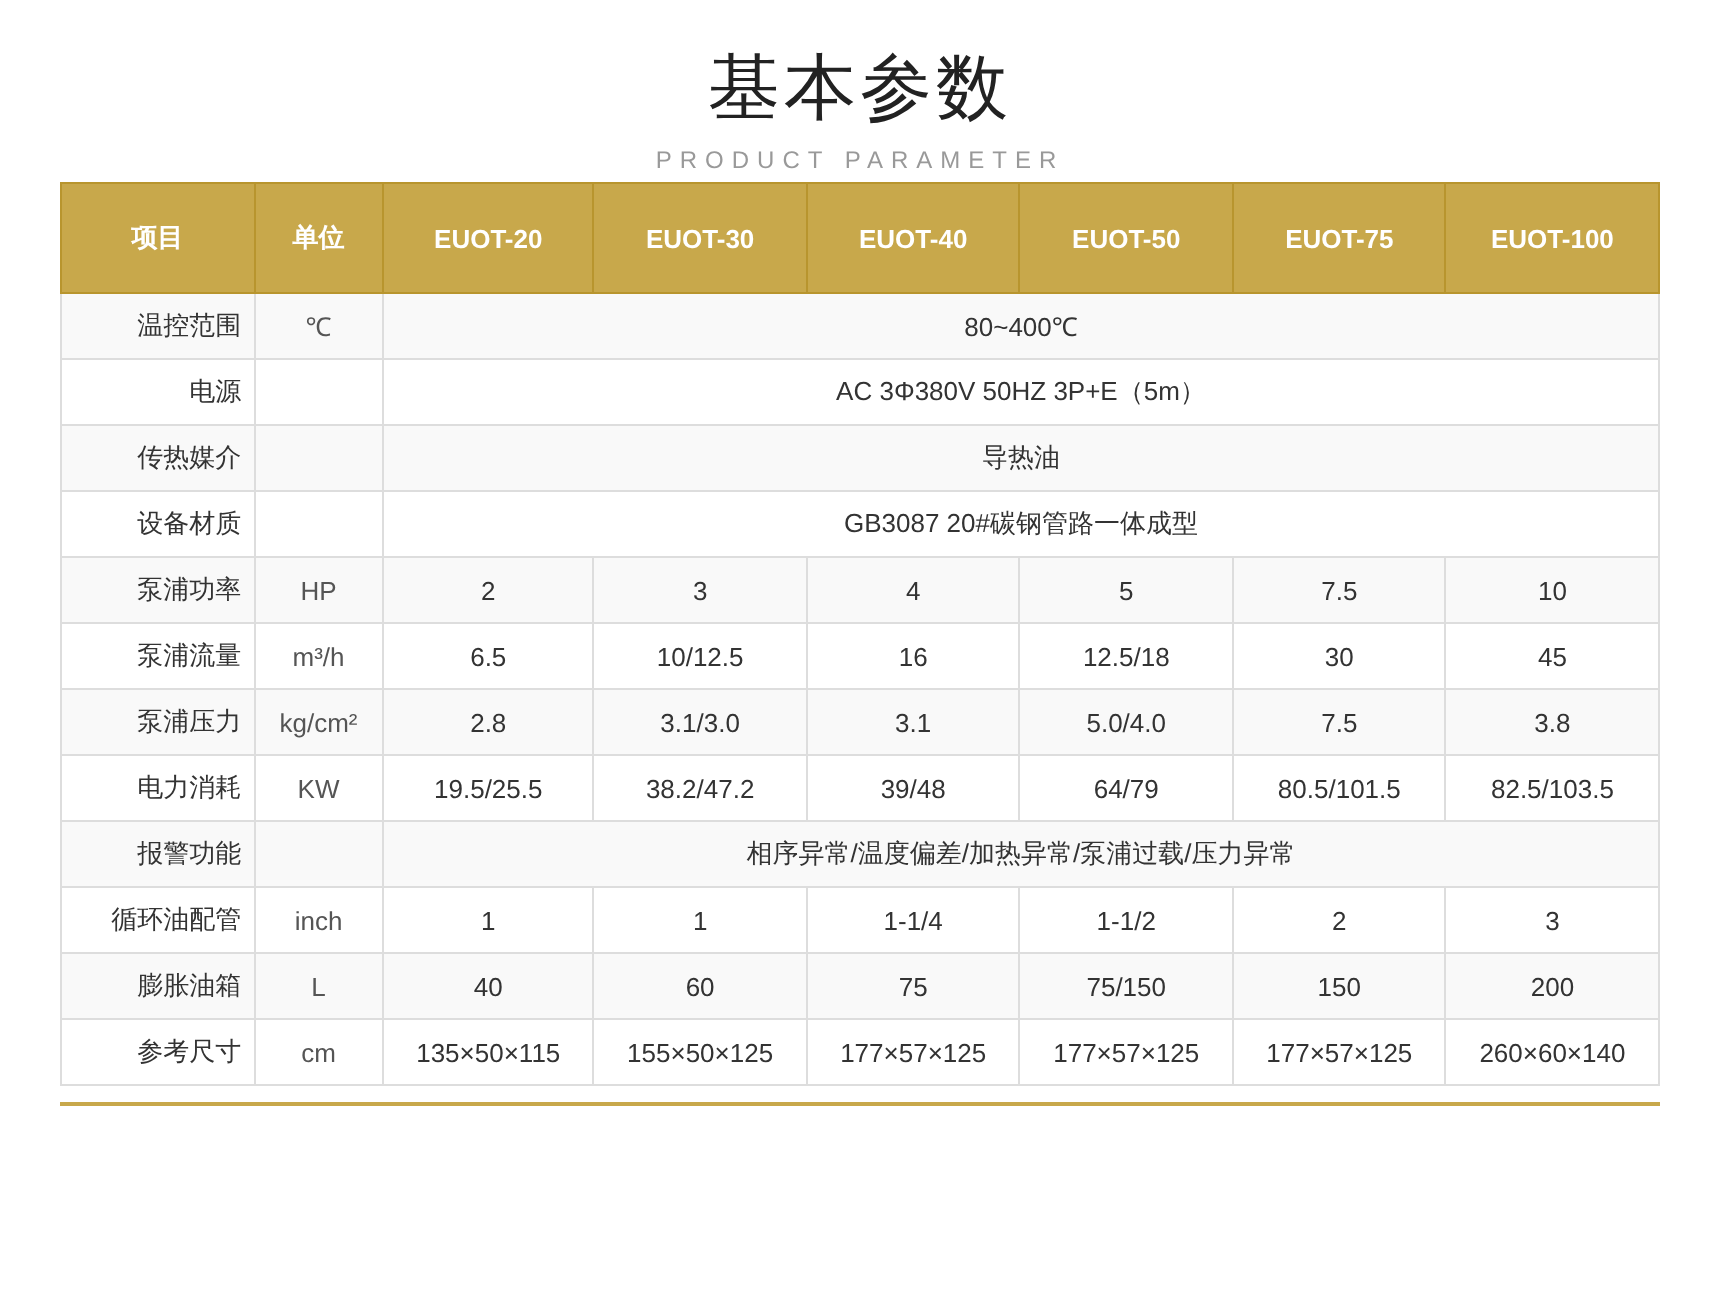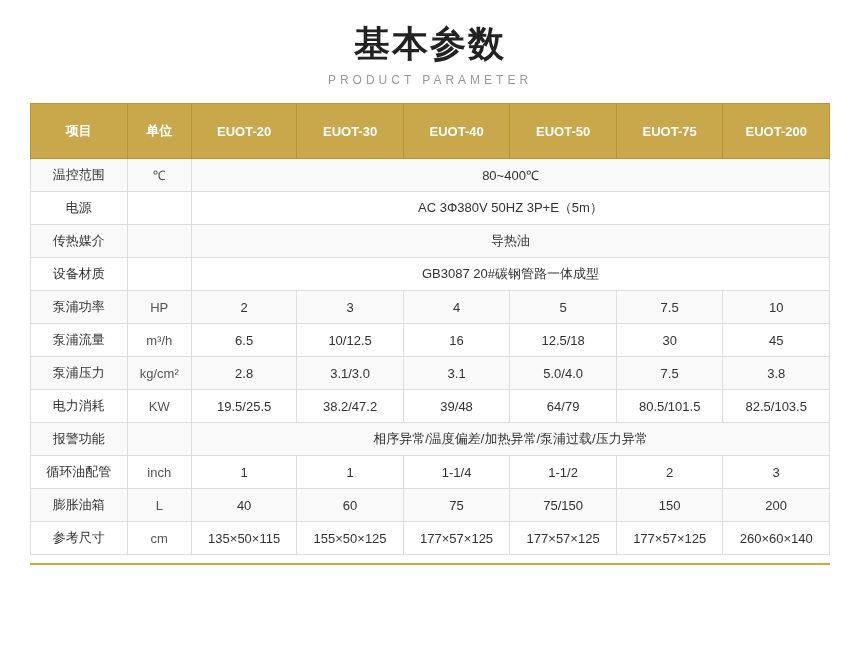--- a/index.html
+++ b/index.html
@@ -13,7 +13,7 @@
     .page-title {
       text-align: center;
       font-size: 36px;
-      font-weight: bold;
+      font-weight: normal;
       color: #222;
       margin-bottom: 4px;
       letter-spacing: 2px;

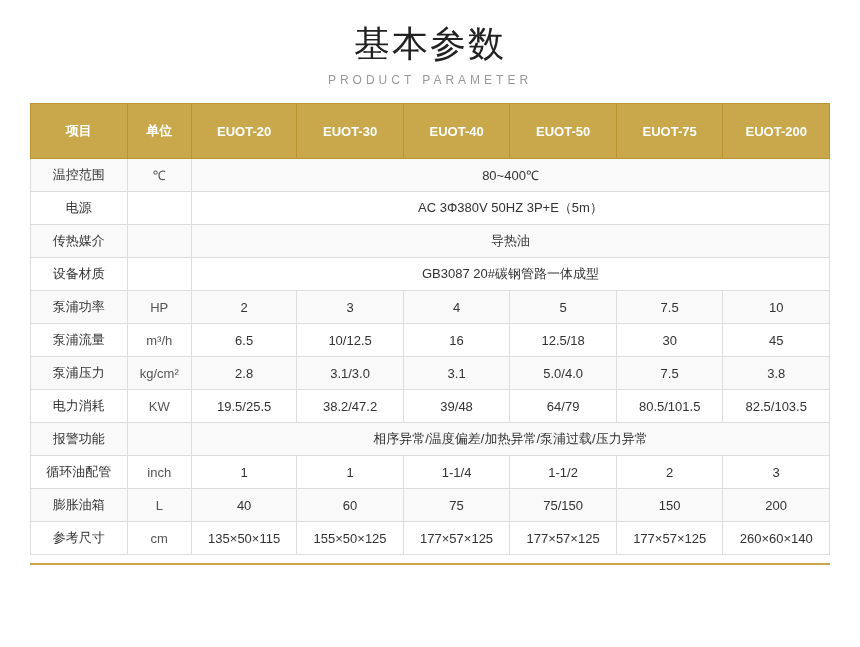--- a/index.html
+++ b/index.html
@@ -23,7 +23,7 @@
       font-size: 12px;
       color: #999;
       letter-spacing: 4px;
-      margin-bottom: 16px;
+      margin-bottom: 4px;
     }
     table {
       width: 100%;

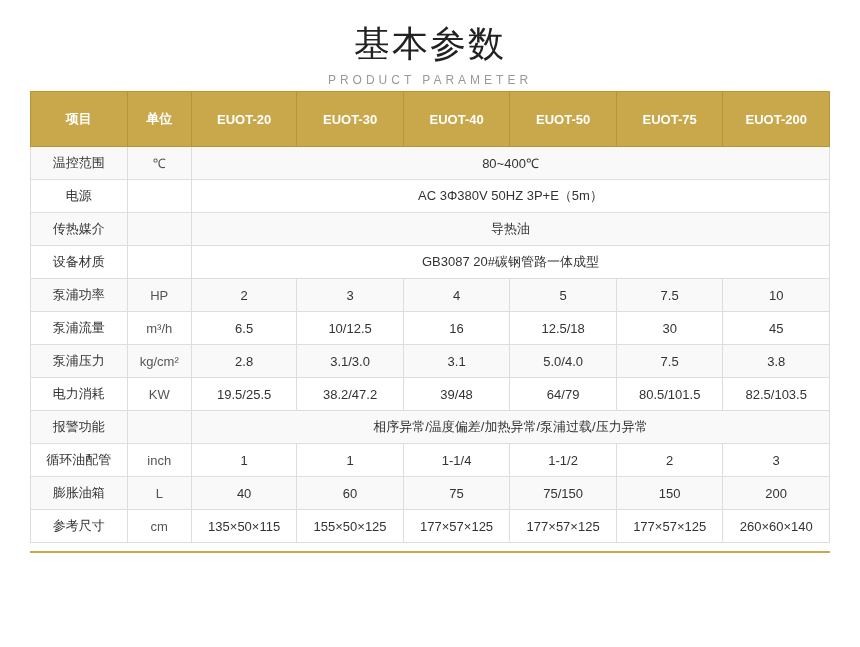--- a/index.html
+++ b/index.html
@@ -81,7 +81,7 @@
       <th>EUOT-40</th>
       <th>EUOT-50</th>
       <th>EUOT-75</th>
-      <th>EUOT-200</th>
+      <th>EUOT-100</th>
     </tr>
   </thead>
   <tbody id="table-body">

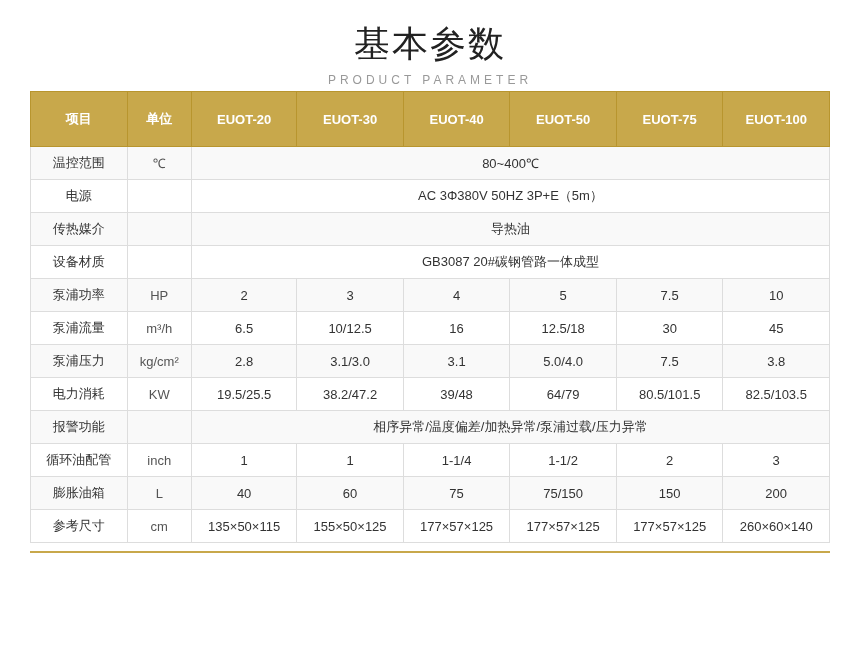--- a/index.html
+++ b/index.html
@@ -52,7 +52,7 @@
       background: #fff;
     }
     td.label-col {
-      text-align: center;
+      text-align: right;
       font-weight: normal;
       color: #333;
     }

